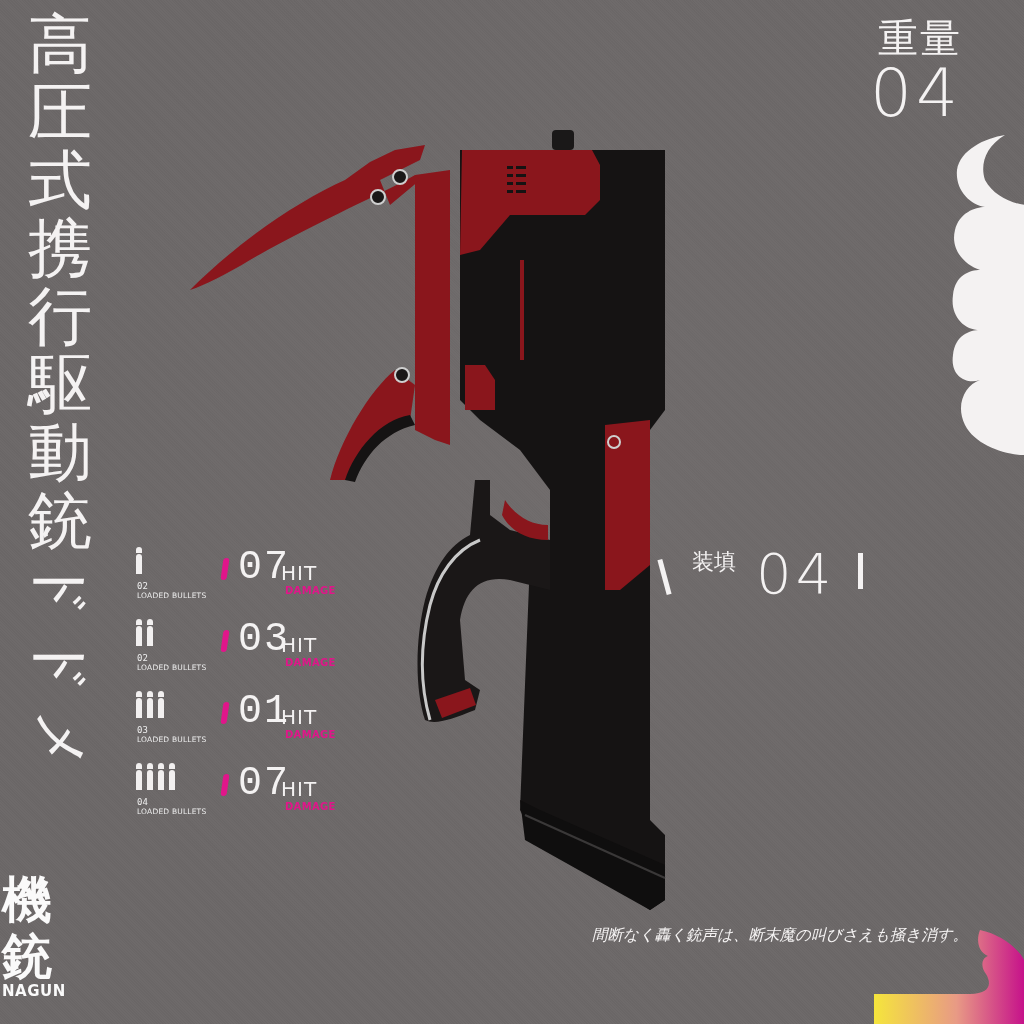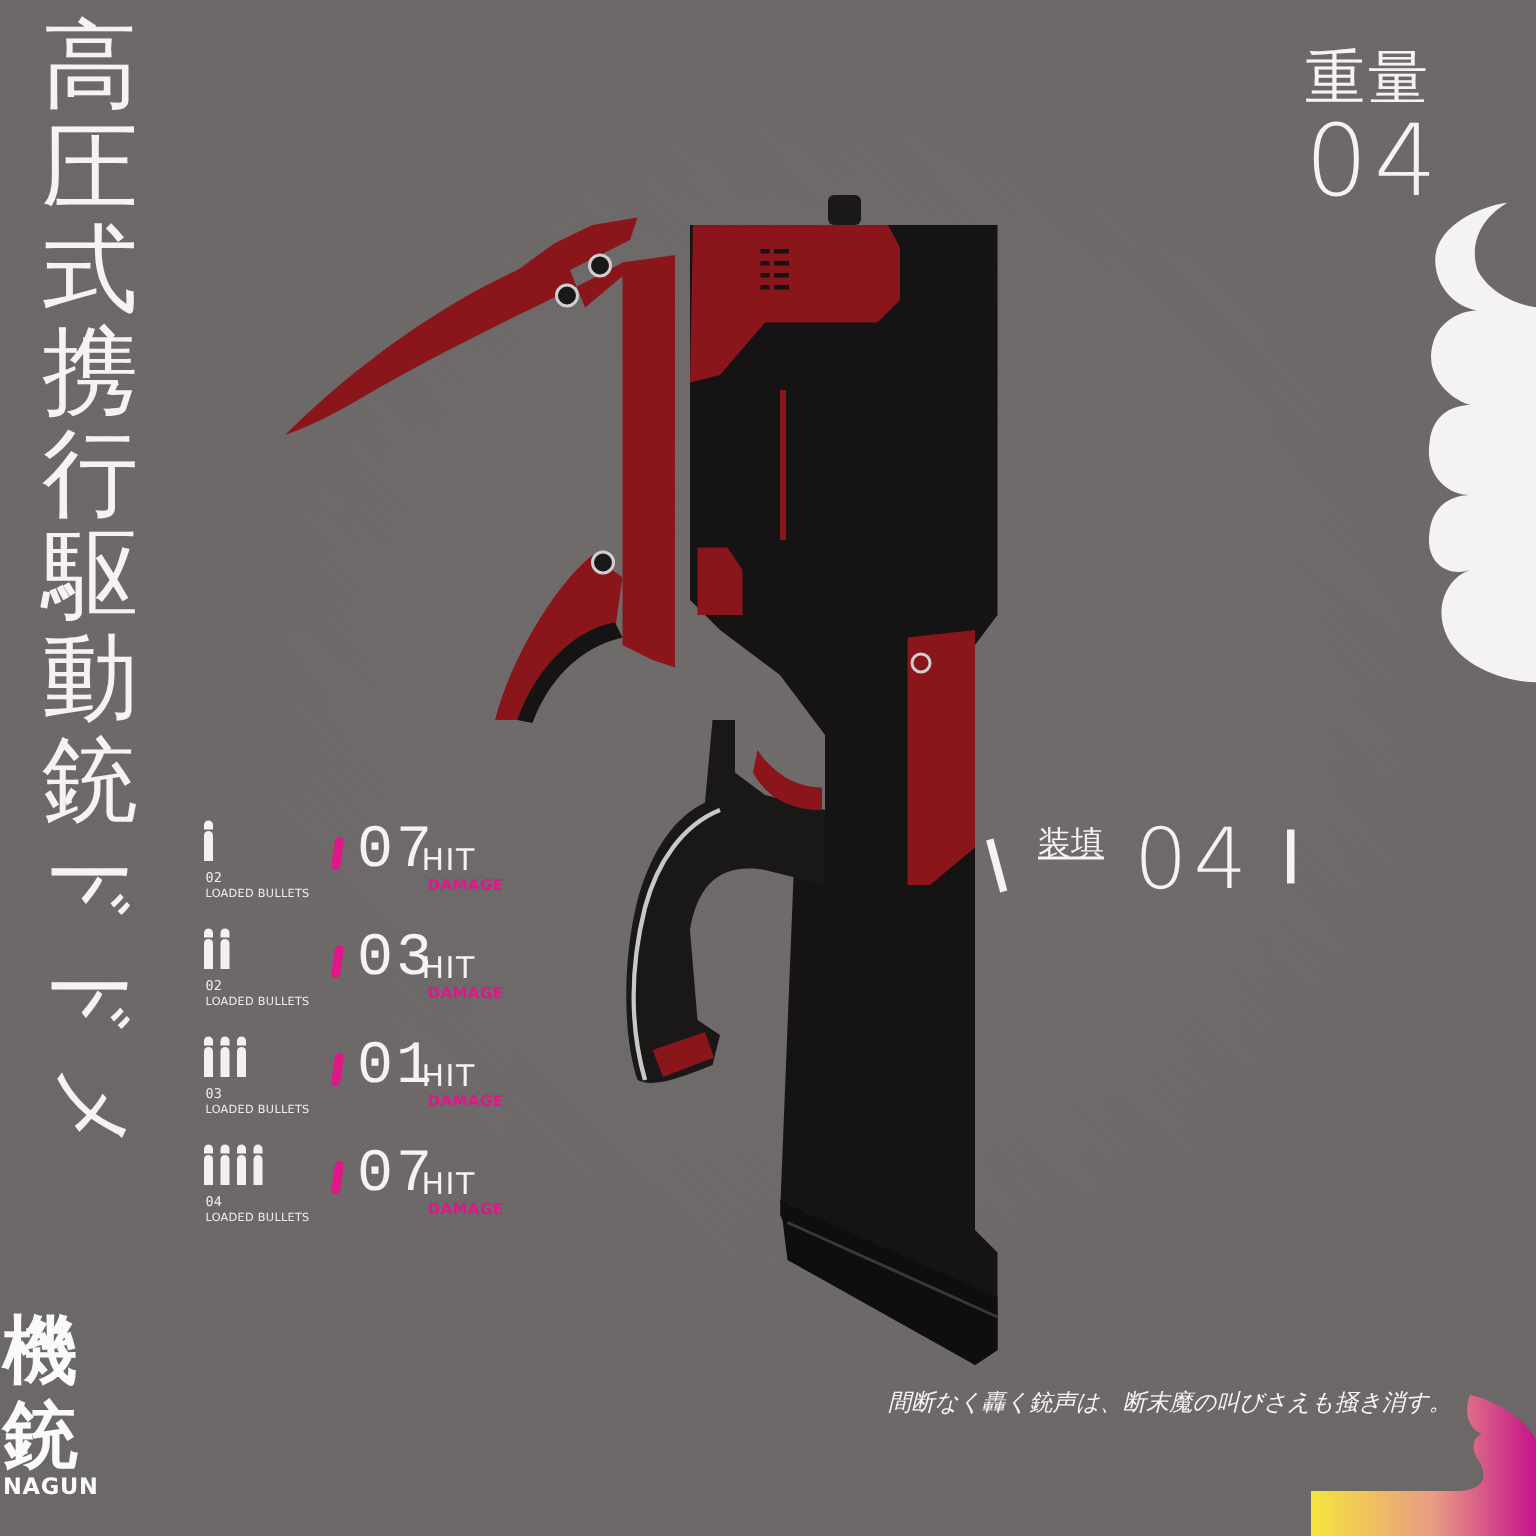--- a/index.html
+++ b/index.html
@@ -73,7 +73,7 @@
   .kanji-badge .ch { font-size:50px; line-height:56px; color:#fafafa; font-weight:bold; display:block; }
   .kanji-badge .en { font-size:15px; font-weight:bold; color:#fafafa; margin-top:-2px; letter-spacing:0.5px; }
   
-  .weight { position:absolute; left:870px; top:30px; text-align:left; }
+  .weight { position:absolute; left:870px; top:16px; text-align:right; }
   .weight .lbl { font-size:40px; line-height:44px; color:#f4f2f2; letter-spacing:2px; font-weight:300; }
   .weight .val { font-size:66px; line-height:68px; color:#f4f2f2; font-weight:200; letter-spacing:4px; }
   

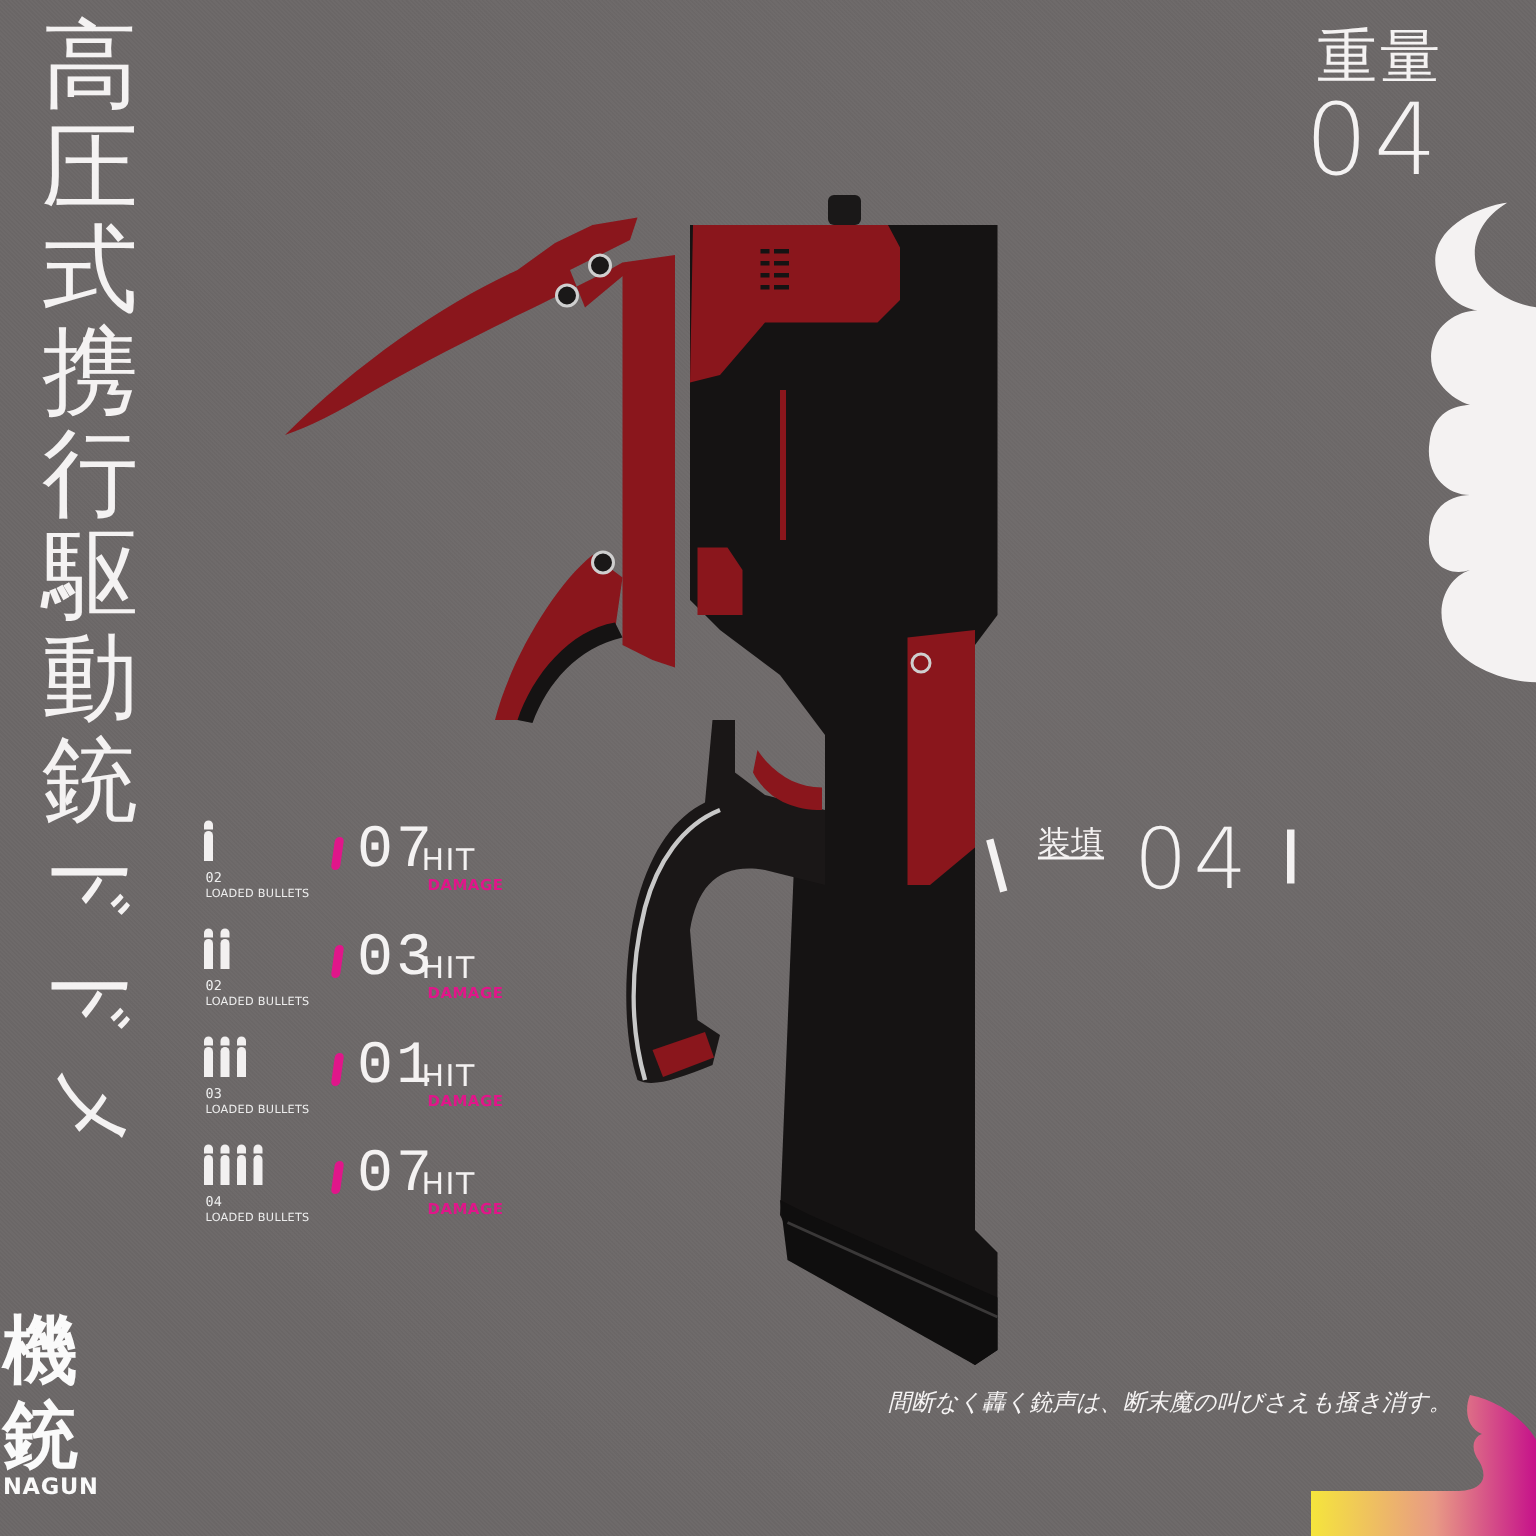--- a/index.html
+++ b/index.html
@@ -81,7 +81,7 @@
   
   .load { position:absolute; left:660px; top:545px; height:60px; }
   .load .tick { position:absolute; top:14px; width:5px; height:36px; background:#f4f2f2; }
-  .load .lbl { position:absolute; left:32px; top:2px; font-size:22px; color:#f4f2f2; white-space:nowrap;text-decoration:underline; }
+  .load .lbl { position:absolute; left:32px; top:2px; font-size:22px; color:#f4f2f2; white-space:nowrap; }
   .load .val { position:absolute; left:96px; top:0; font-size:56px; line-height:58px; font-weight:200; color:#f4f2f2; letter-spacing:4px;}
   
   .desc { position:absolute; right:56px; top:922px; text-align:right; }

